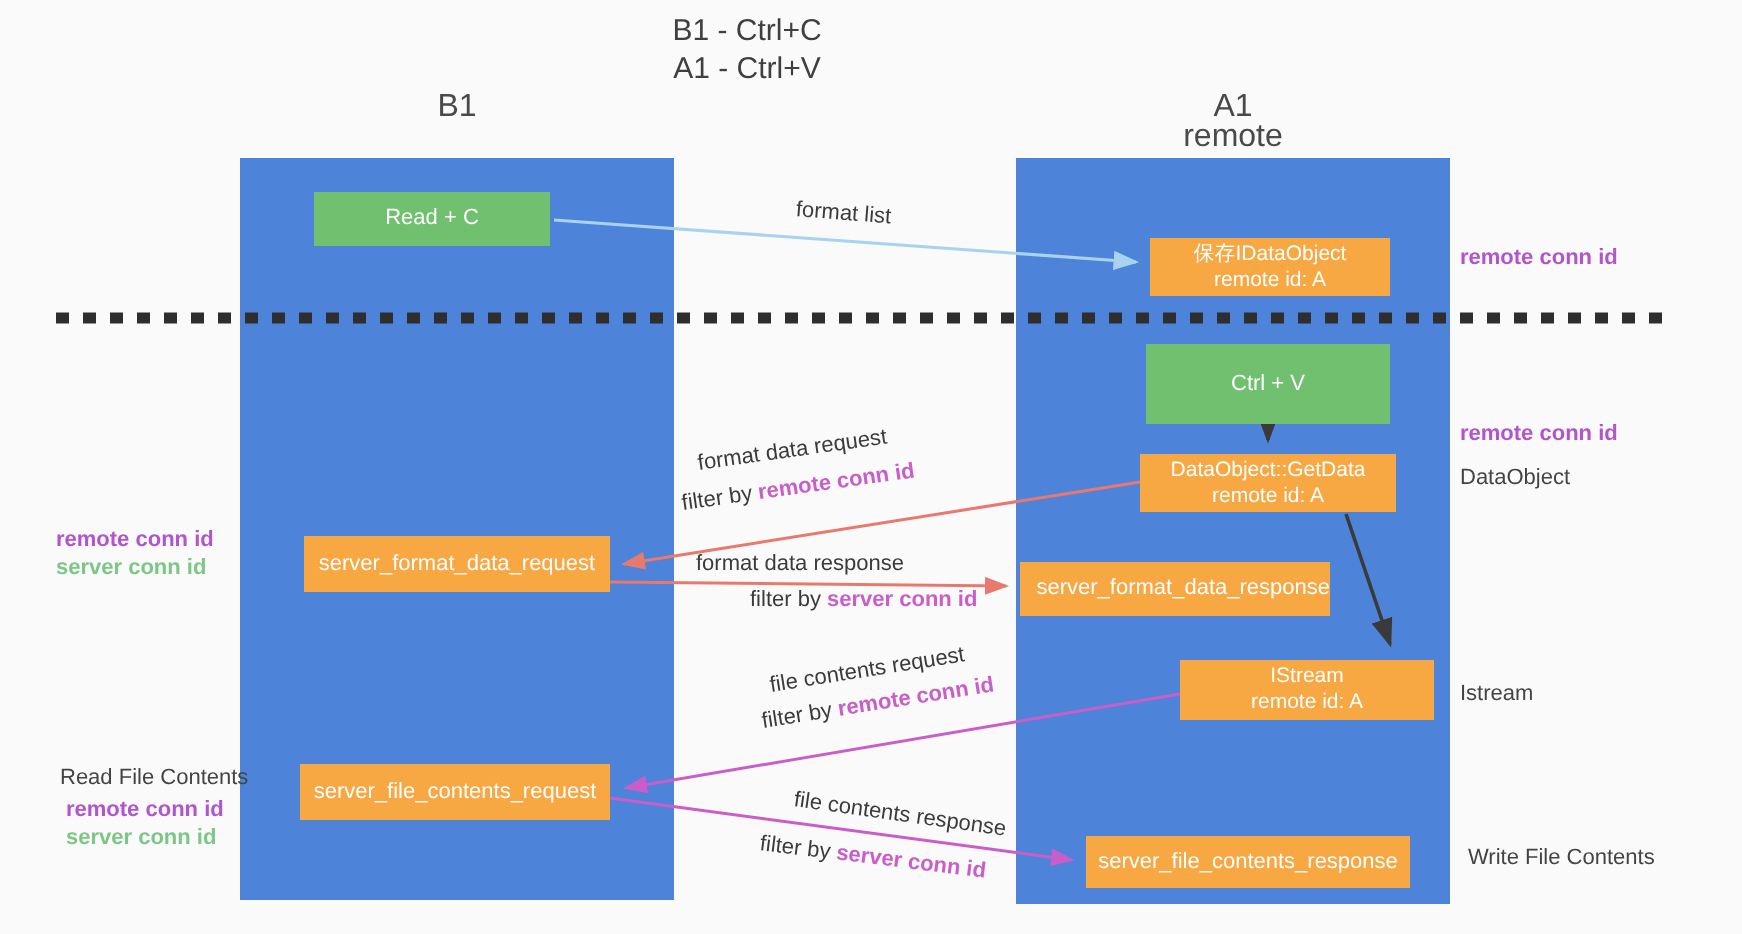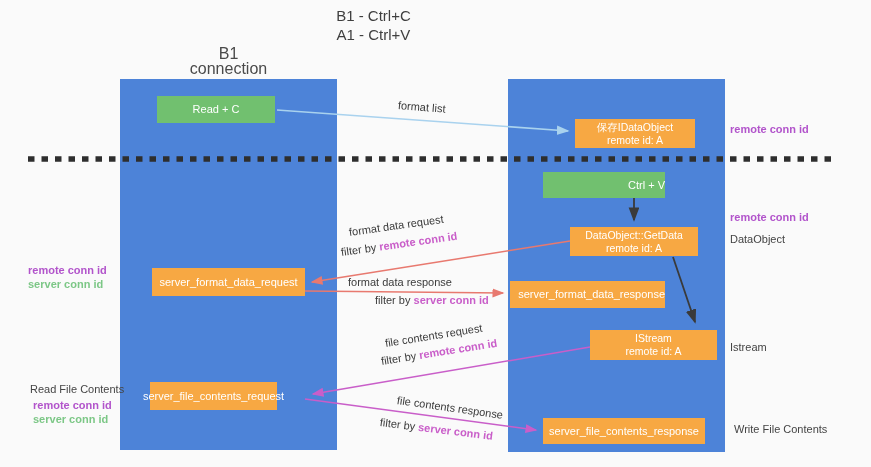--- a/index.html
+++ b/index.html
@@ -91,6 +91,10 @@
   <div class="abs lane-header hdr-left">
     <div>B1</div>
     <div>connection</div>
+  </div>
+  <div class="abs lane-header hdr-right">
+    <div>A1</div>
+    <div>remote</div>
   </div>
 
   <div class="abs lane lane-left"></div>

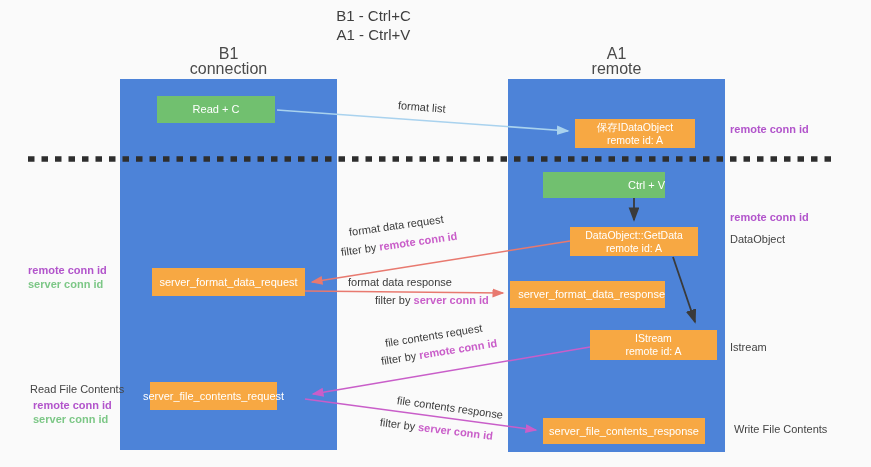--- a/index.html
+++ b/index.html
@@ -90,7 +90,6 @@
 
   <div class="abs lane-header hdr-left">
     <div>B1</div>
-    <div>connection</div>
   </div>
   <div class="abs lane-header hdr-right">
     <div>A1</div>

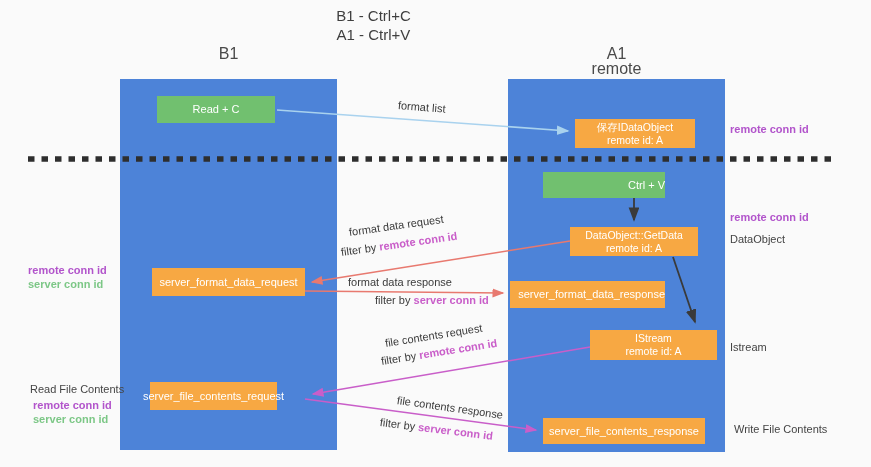--- a/index.html
+++ b/index.html
@@ -36,7 +36,7 @@
   .two-line{font-size:10.5px;}
   #box-ctrl-c{left:157px;top:96px;width:118px;height:27px;}
   #box-save{left:575px;top:119px;width:120px;height:29px;}
-  #box-ctrl-v{left:543px;top:172px;width:122px;height:26px;align-items:flex-end;}
+  #box-ctrl-v{left:573px;top:172px;width:122px;height:40px;}
   #box-getdata{left:570px;top:227px;width:128px;height:29px;}
   #box-format-req{left:152px;top:268px;width:153px;height:28px;}
   #box-format-resp{left:510px;top:281px;width:155px;height:27px;align-items:flex-end;}

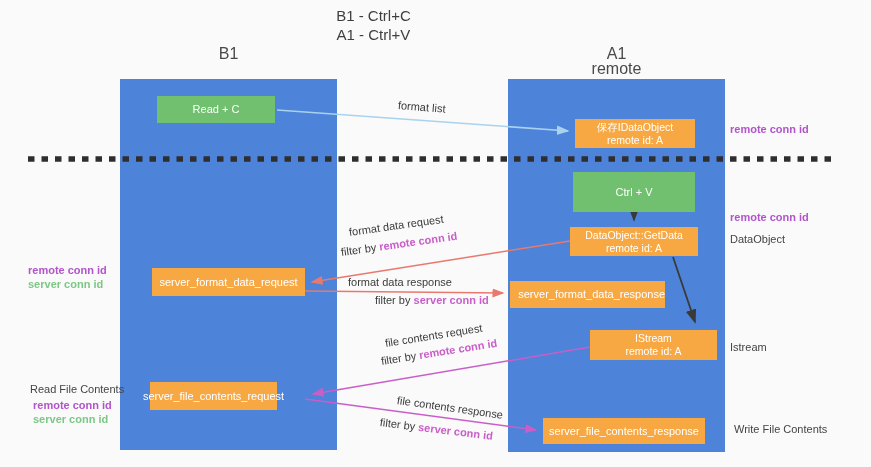--- a/index.html
+++ b/index.html
@@ -41,7 +41,7 @@
   #box-format-req{left:152px;top:268px;width:153px;height:28px;}
   #box-format-resp{left:510px;top:281px;width:155px;height:27px;align-items:flex-end;}
   #box-istream{left:590px;top:330px;width:127px;height:30px;}
-  #box-file-req{left:150px;top:382px;width:127px;height:28px;}
+  #box-file-req{left:150px;top:382px;width:155px;height:28px;}
   #box-file-resp{left:543px;top:418px;width:162px;height:26px;}
   .caption{font-size:11px;white-space:nowrap;color:#3b3b3b;transform-origin:left center;}
   .caption .hl{color:var(--arrow-magenta);font-weight:bold;}

